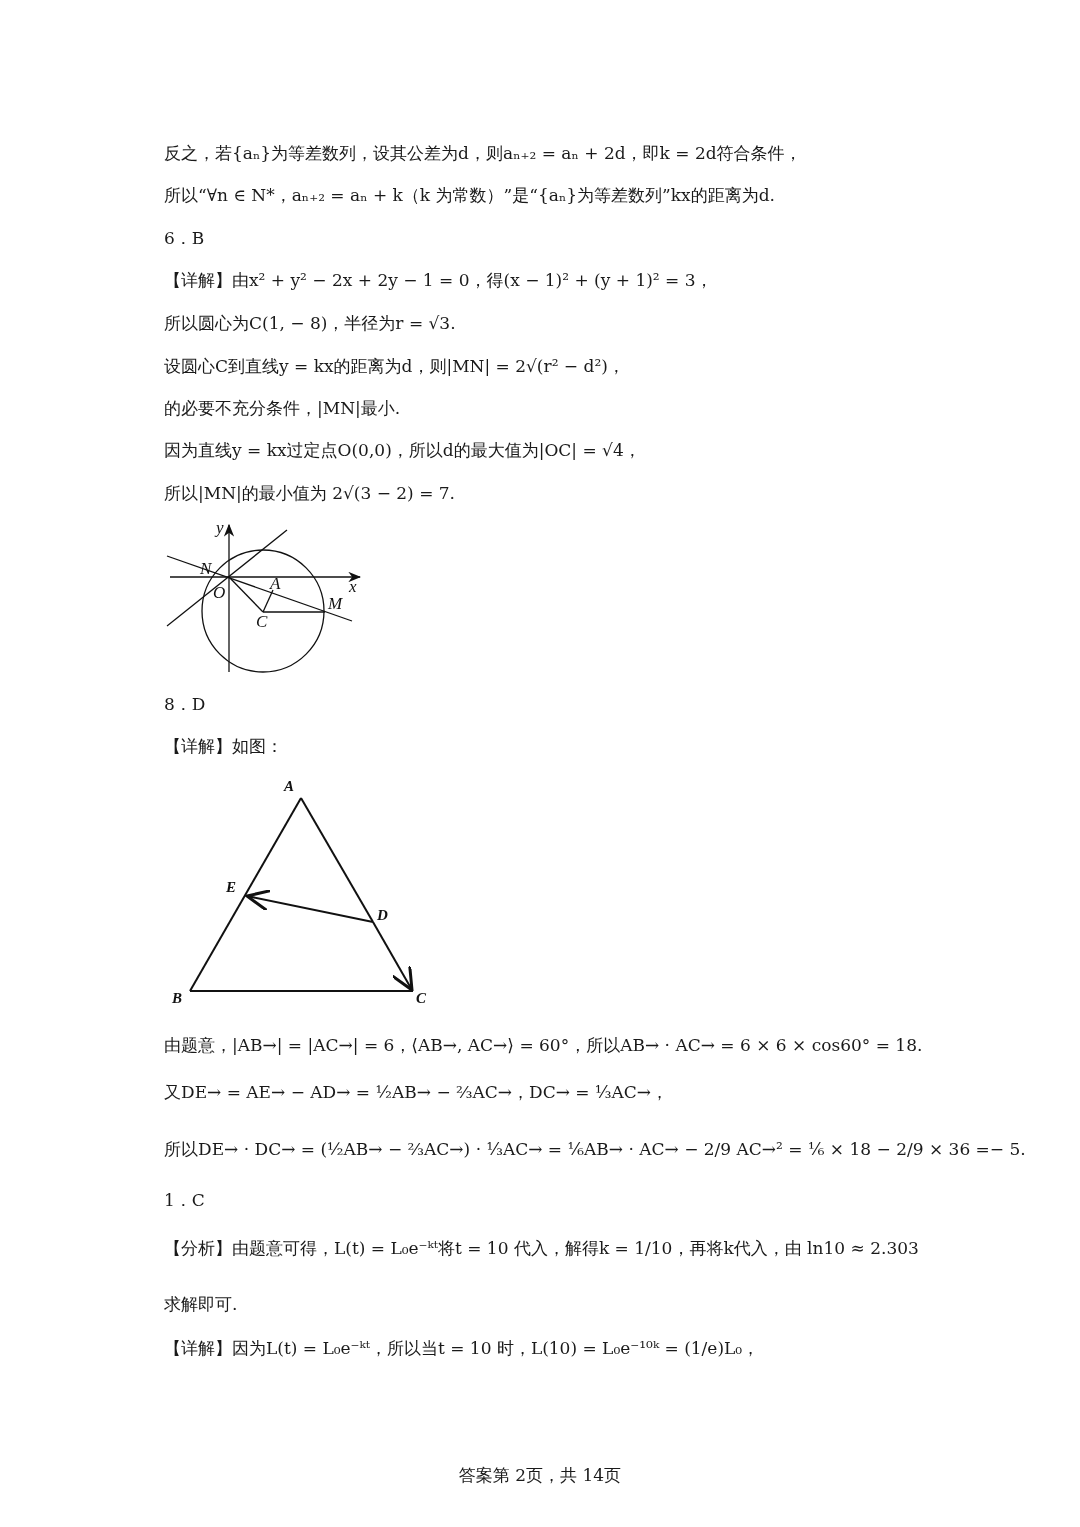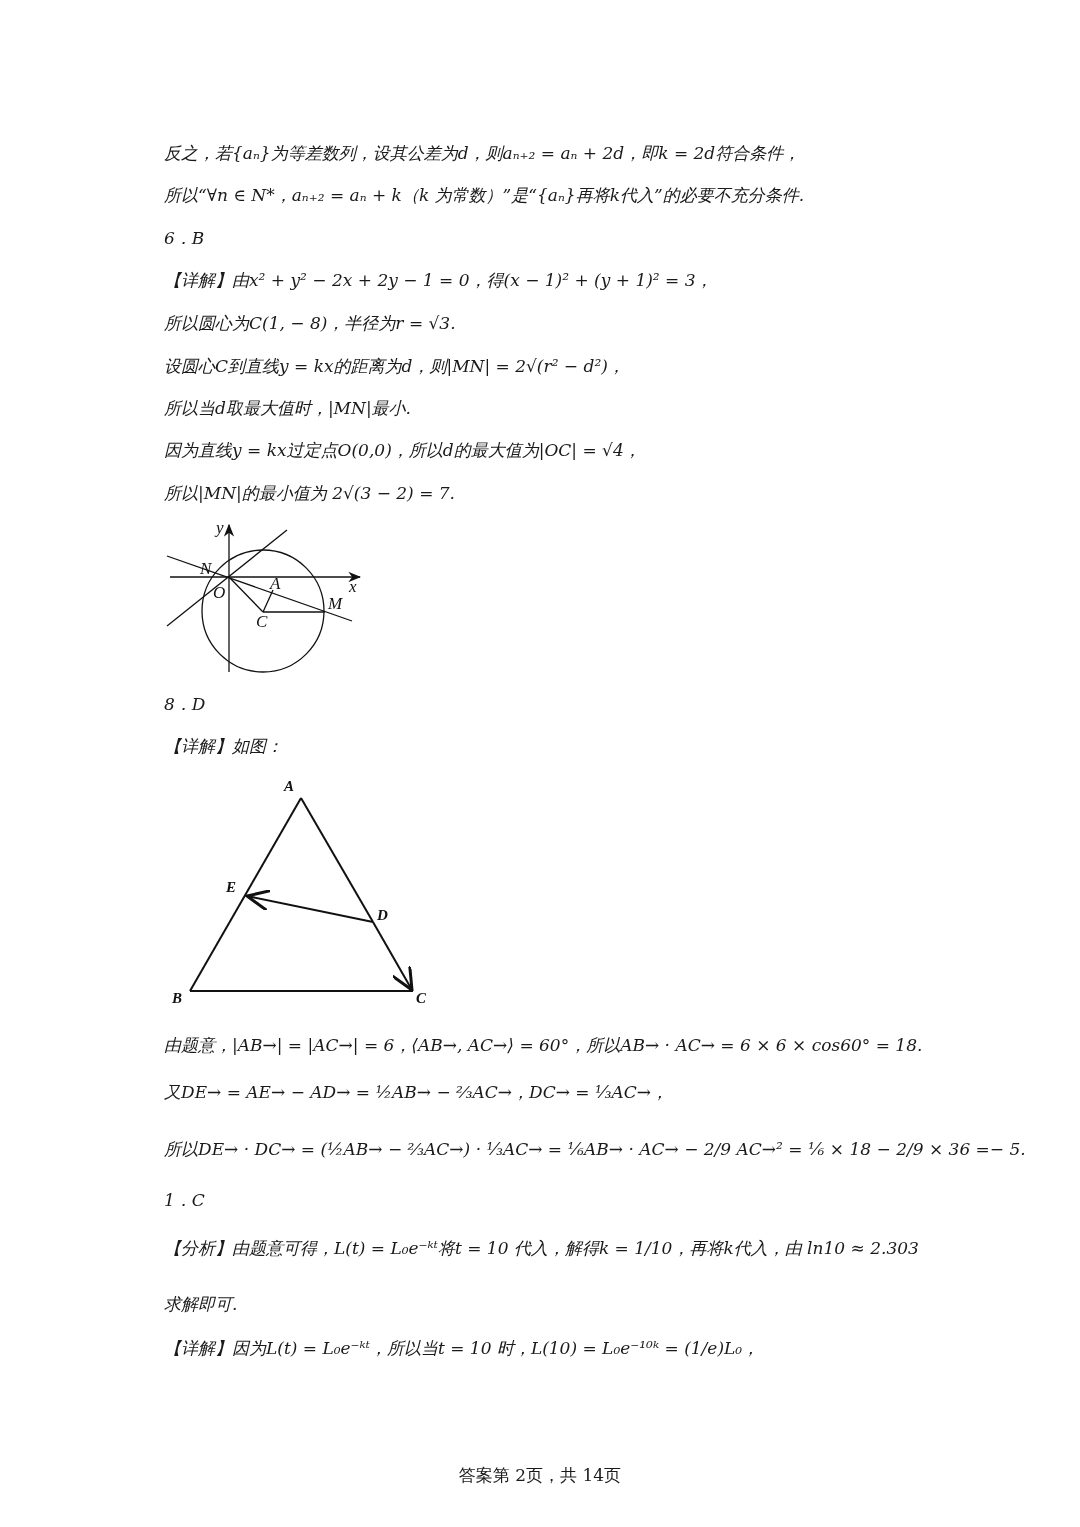--- a/index.html
+++ b/index.html
@@ -5,7 +5,7 @@
   html,body{margin:0;padding:0;background:#ffffff;}
   body{width:1080px;height:1527px;position:relative;overflow:hidden;
     font-family:"DejaVu Serif","Liberation Serif",serif;color:#1a1a1a;}
-  .line{position:absolute;left:164px;font-size:17px;line-height:24px;white-space:nowrap;font-style:italic;}
+  .line{position:absolute;left:164px;font-size:17px;line-height:24px;white-space:nowrap;}
   .fig{position:absolute;}
   .footer{position:absolute;left:0;width:1080px;top:1464px;text-align:center;font-size:17px;}
 </style>

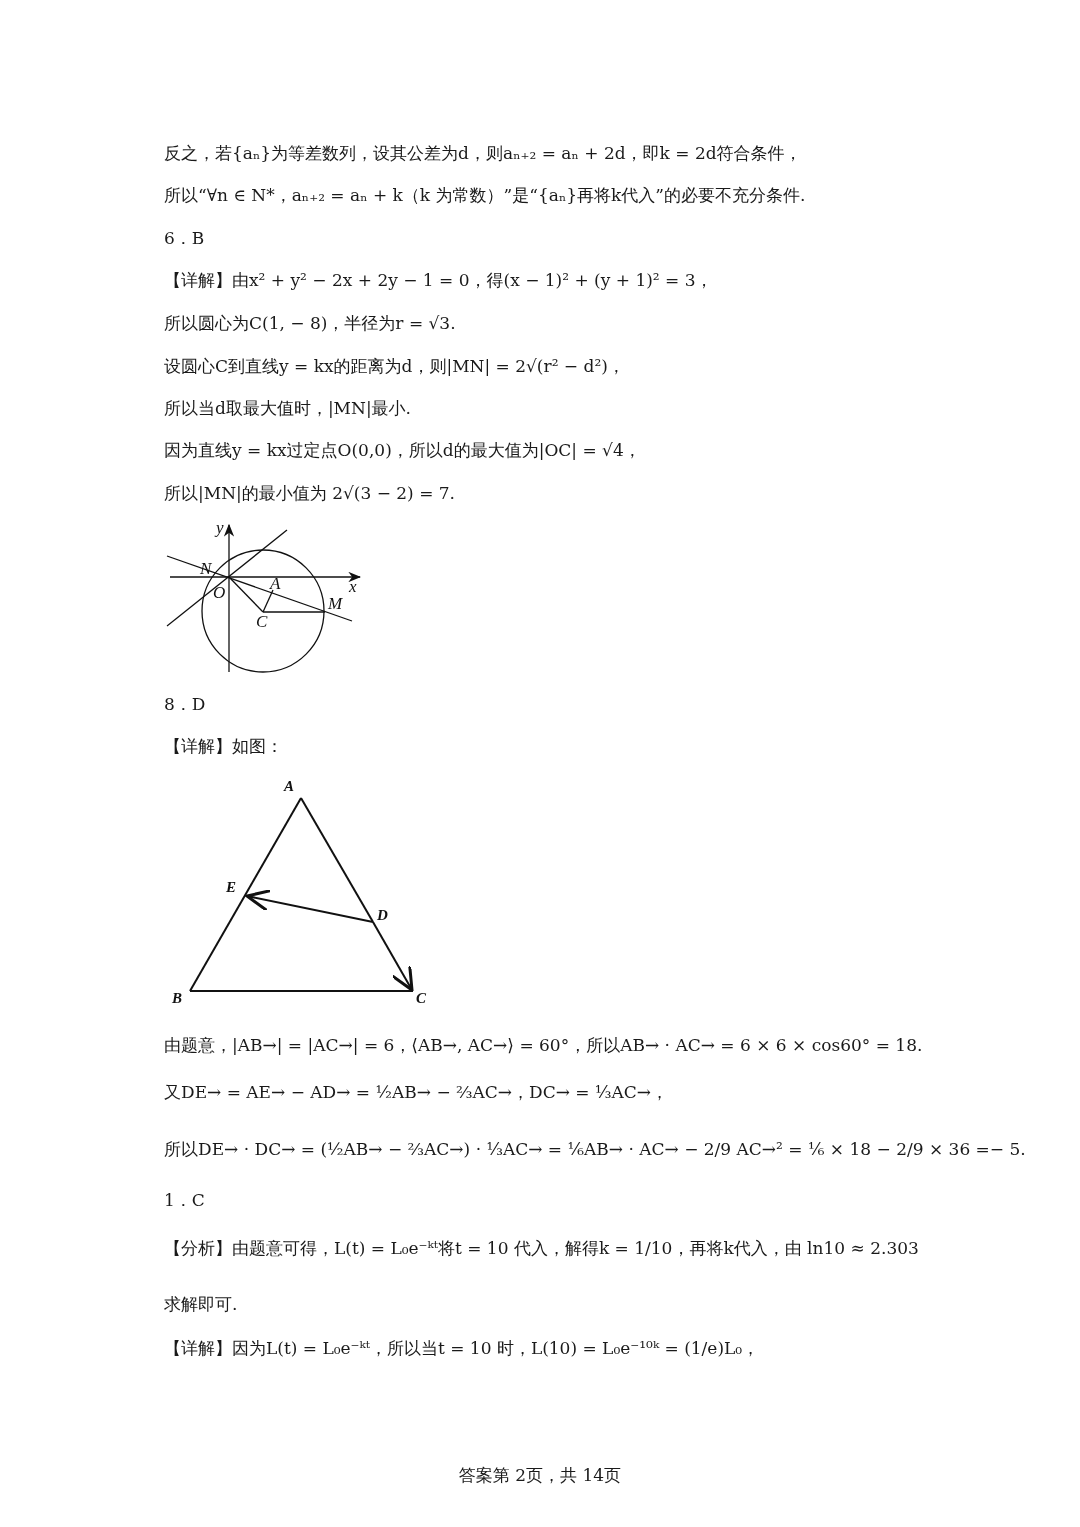--- a/index.html
+++ b/index.html
@@ -14,7 +14,7 @@
 
 <div>
   <div class="line" style="top:141px">反之，若{aₙ}为等差数列，设其公差为d，则aₙ₊₂ = aₙ + 2d，即k = 2d符合条件，</div>
-  <div class="line" style="top:183px">所以“∀n ∈ N*，aₙ₊₂ = aₙ + k（k 为常数）”是“{aₙ}再将k代入”的必要不充分条件.</div>
+  <div class="line" style="top:183px">所以“∀n ∈ N*，aₙ₊₂ = aₙ + k（k 为常数）”是“{aₙ}为等差数列”kx的距离为d.</div>
   <div class="line" style="top:226px">6．B</div>
   <div class="line" style="top:268px">【详解】由x² + y² − 2x + 2y − 1 = 0，得(x − 1)² + (y + 1)² = 3，</div>
   <div class="line" style="top:311px">所以圆心为C(1, − 8)，半径为r = √3.</div>

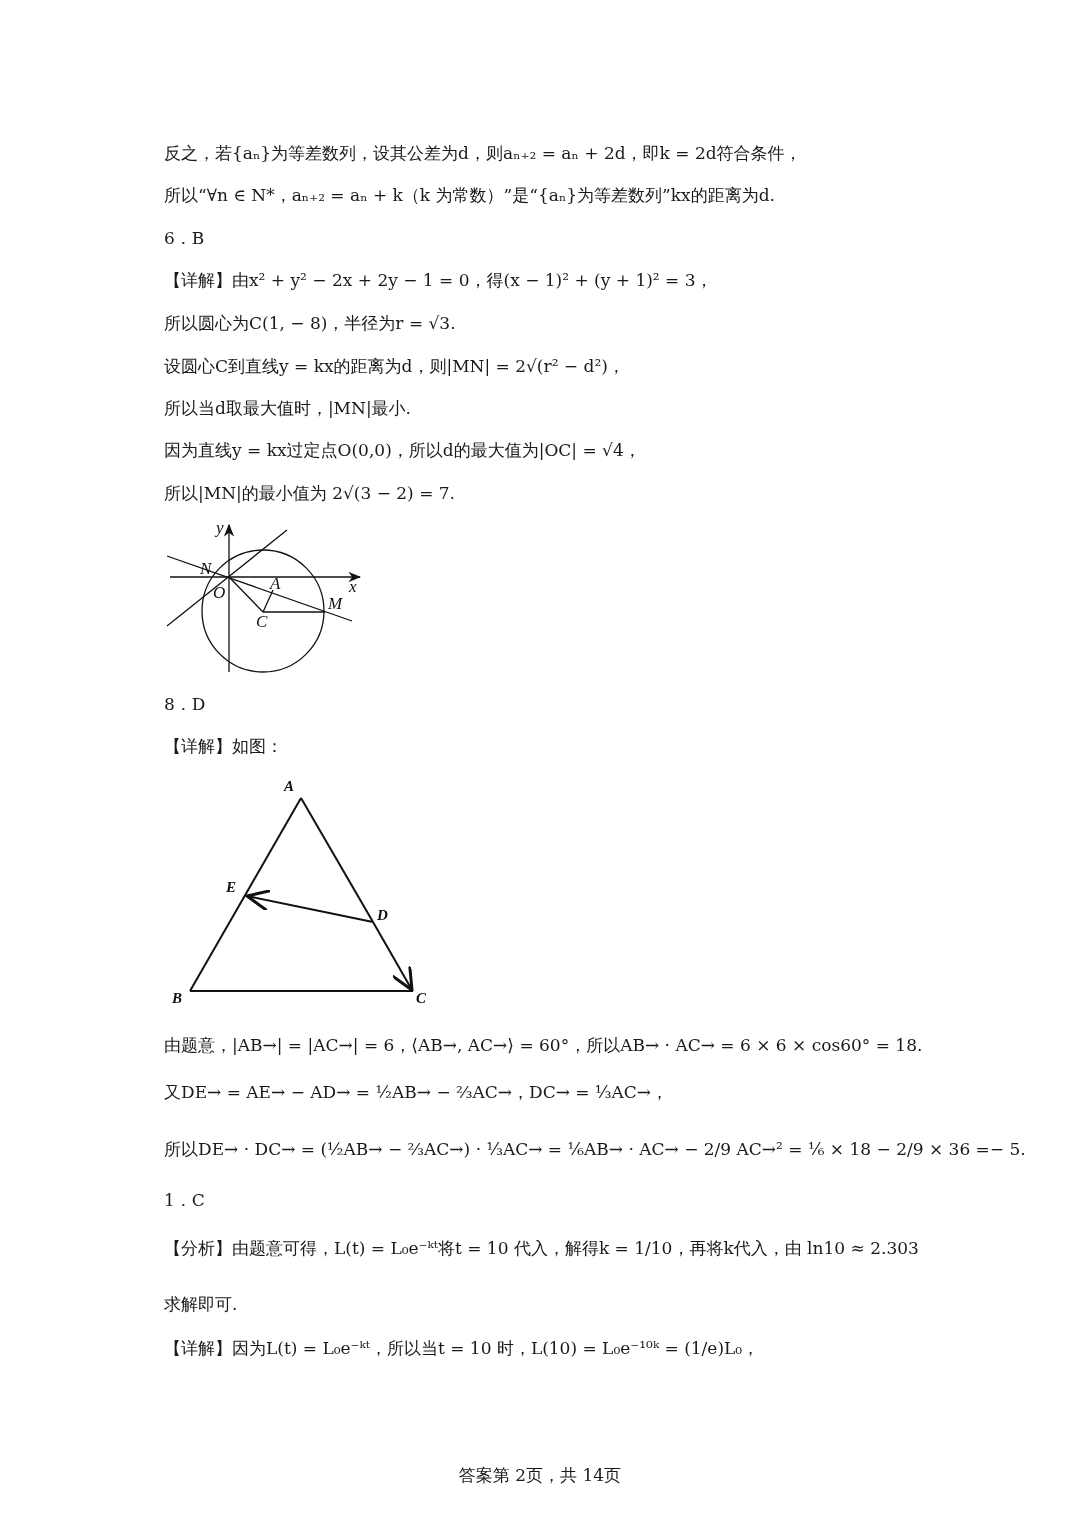--- a/index.html
+++ b/index.html
@@ -19,7 +19,7 @@
   <div class="line" style="top:268px">【详解】由x² + y² − 2x + 2y − 1 = 0，得(x − 1)² + (y + 1)² = 3，</div>
   <div class="line" style="top:311px">所以圆心为C(1, − 8)，半径为r = √3.</div>
   <div class="line" style="top:354px">设圆心C到直线y = kx的距离为d，则|MN| = 2√(r² − d²)，</div>
-  <div class="line" style="top:396px">所以当d取最大值时，|MN|最小.</div>
+  <div class="line" style="top:396px">的必要不充分条件，|MN|最小.</div>
   <div class="line" style="top:438px">因为直线y = kx过定点O(0,0)，所以d的最大值为|OC| = √4，</div>
   <div class="line" style="top:481px">所以|MN|的最小值为 2√(3 − 2) = 7.</div>
 

